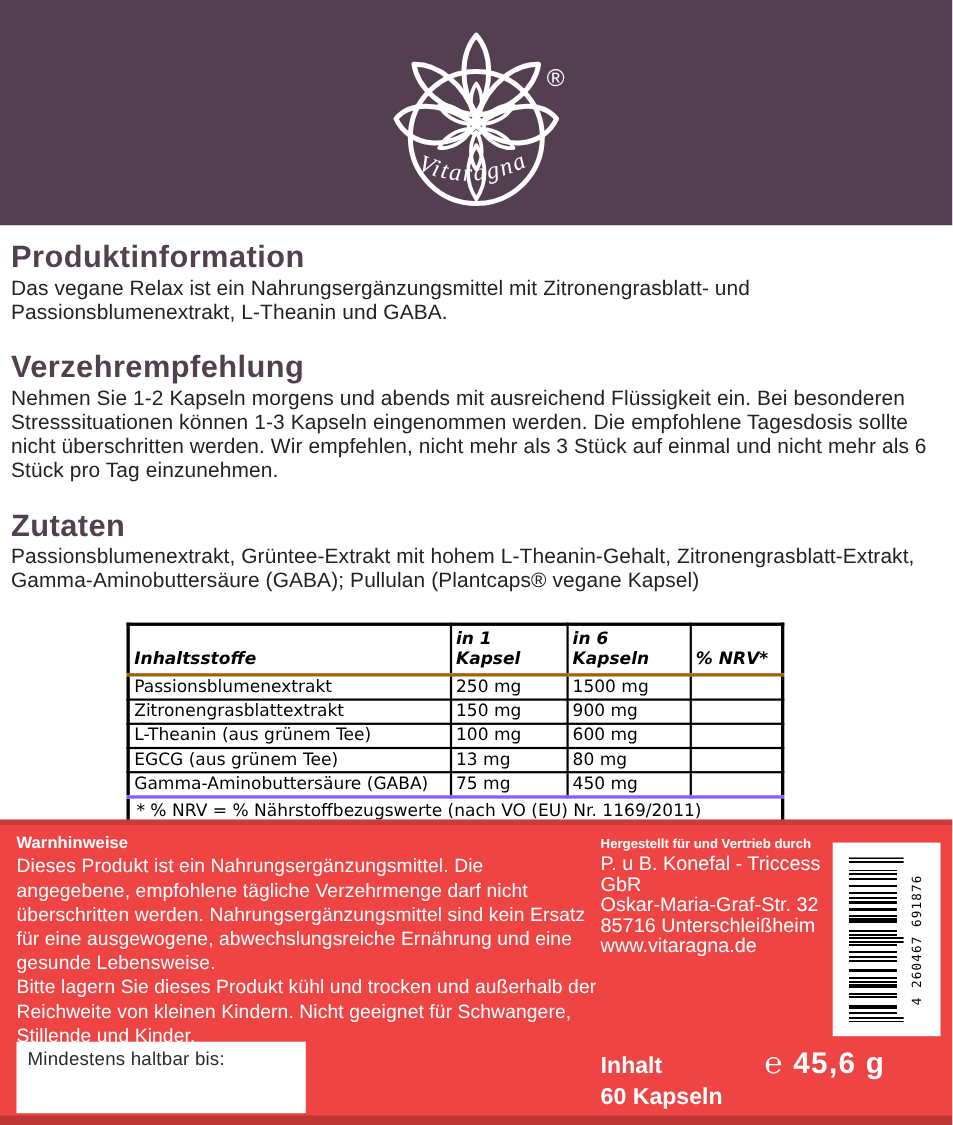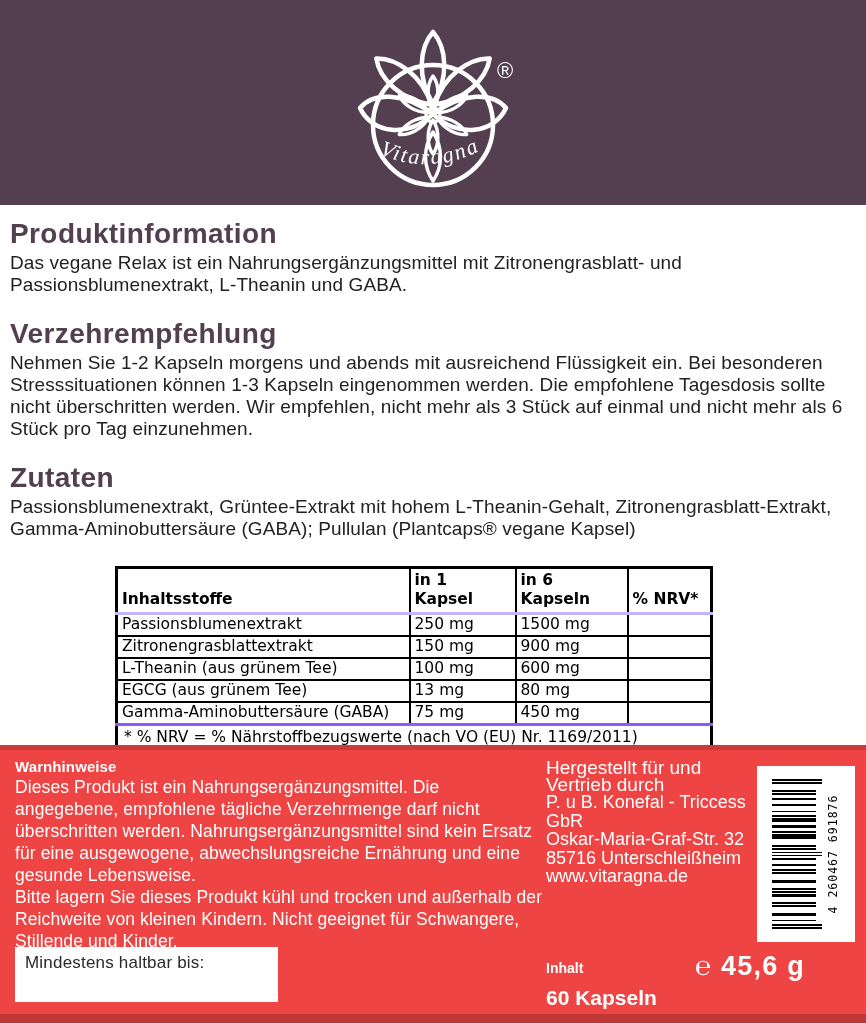--- a/index.html
+++ b/index.html
@@ -41,7 +41,7 @@
   .nutrition th, .nutrition td { border:2px solid #000; text-align:left; }
   .nutrition thead th {
     vertical-align:bottom; font-weight:bold; padding:2px 4px 3px; height:45px;
-    border-bottom:3px solid #c4b5fd; line-height:19px;
+    border-bottom:3px solid #a16207; line-height:19px;font-style:italic;
   }
   .nutrition tbody td { padding:0 4px 1px; height:21px; line-height:19px; }
   .nutrition .fnrow td { border-top:3px solid #8b5cf6; padding:2px 6px 3px; }

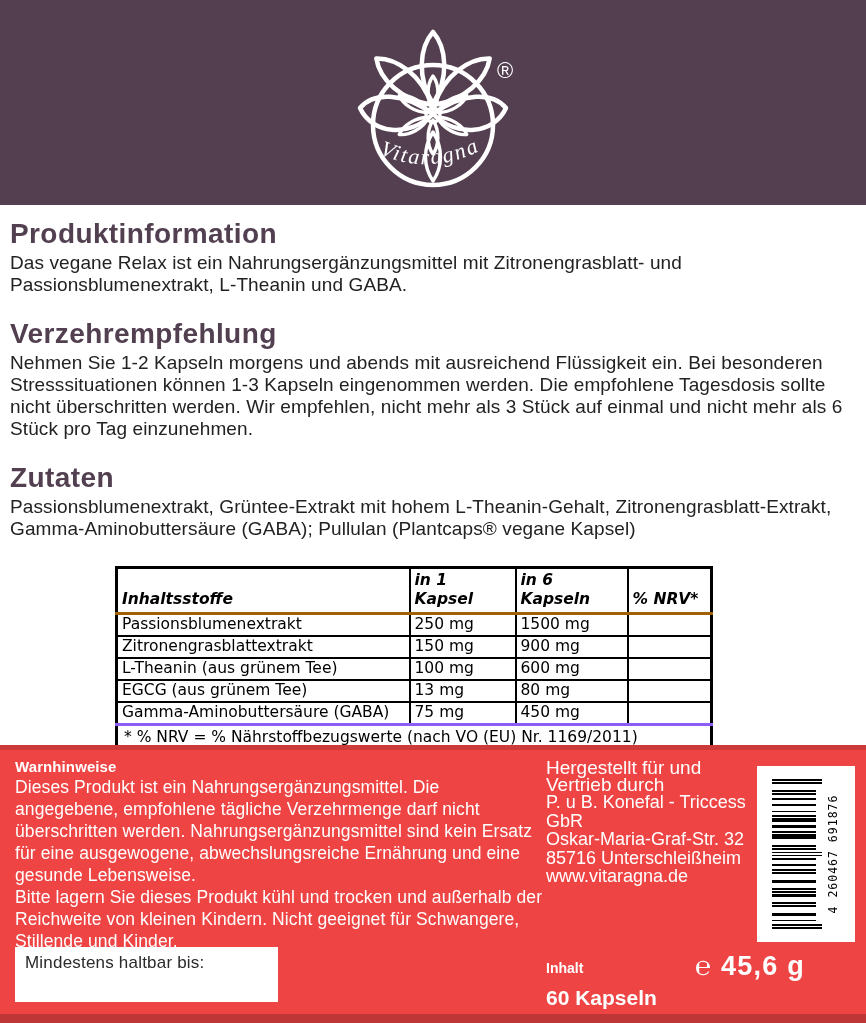--- a/index.html
+++ b/index.html
@@ -63,7 +63,7 @@
   .warn-title { font-weight:bold; font-size:15px; line-height:18px; letter-spacing:0.1px; }
   .warn-body { font-size:17.5px; line-height:22px; letter-spacing:0.1px; }
   .dist-block { position:absolute; left:546px; top:14px; width:205px; }
-  .dist-title { font-weight:normal; font-size:19px; line-height:17px; }
+  .dist-title { font-weight:bold; font-size:12px; line-height:17px; }
   .dist-line { font-size:18px; line-height:18.5px; }
   
   .barcode-box {

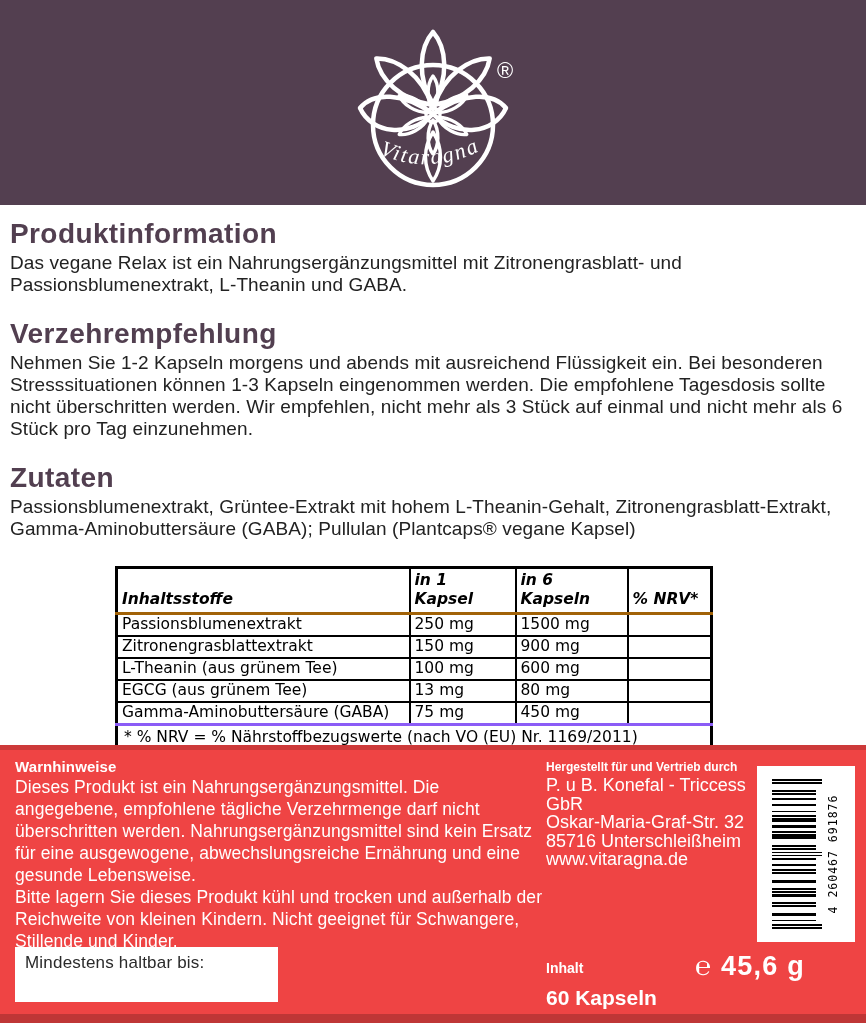--- a/index.html
+++ b/index.html
@@ -78,7 +78,7 @@
   }
   
   .mhd-box {
-    position:absolute; left:15px; top:202px; width:263px; height:55px;
+    position:absolute; left:15px; top:202px; width:263px; height:65px;
     background:#ffffff; color:#2a2a2a; padding:6px 10px; font-size:17px;
     letter-spacing:0.2px;
   }

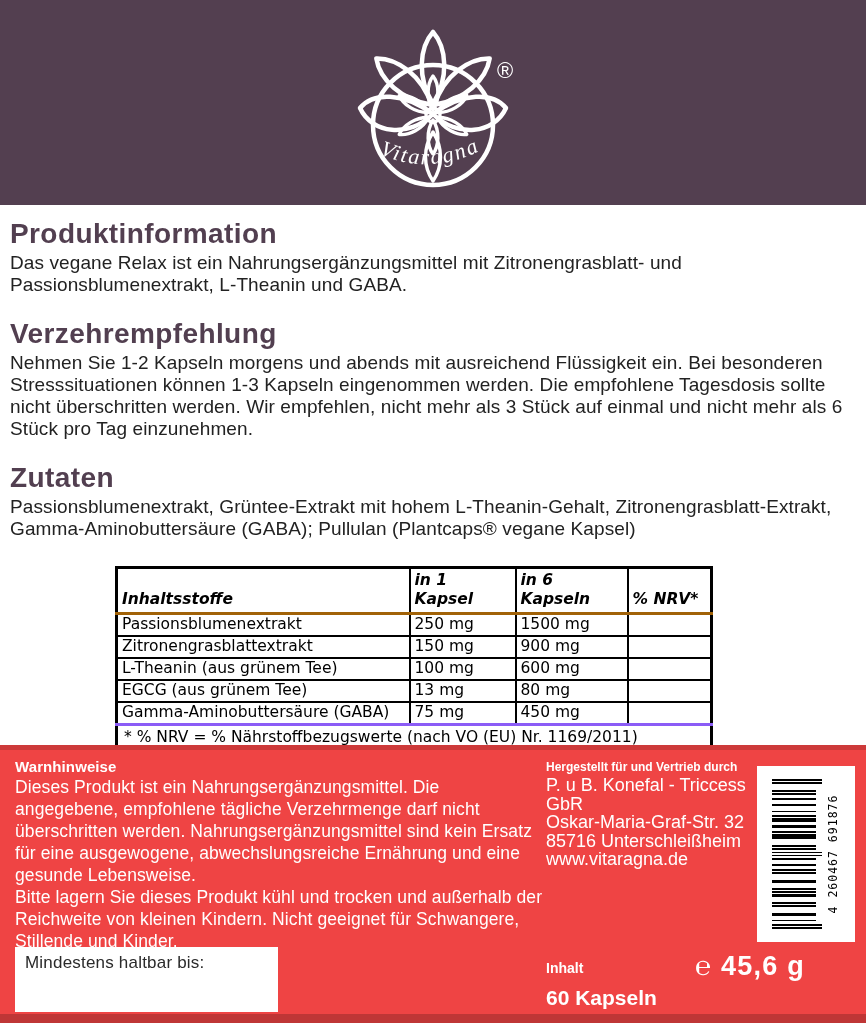--- a/index.html
+++ b/index.html
@@ -83,7 +83,7 @@
     letter-spacing:0.2px;
   }
   .inhalt-block { position:absolute; left:546px; top:209px; font-weight:bold; }
-  .inhalt-label { font-size:14px; line-height:29px; }
+  .inhalt-label { font-size:21px; line-height:29px; }
   .inhalt-value { font-size:21px; line-height:29px; }
   .fuellmenge-block { position:absolute; left:695px; top:205px; font-weight:bold; letter-spacing:1.2px; }
   .fuellmenge-label { font-size:27px; line-height:33px; }

